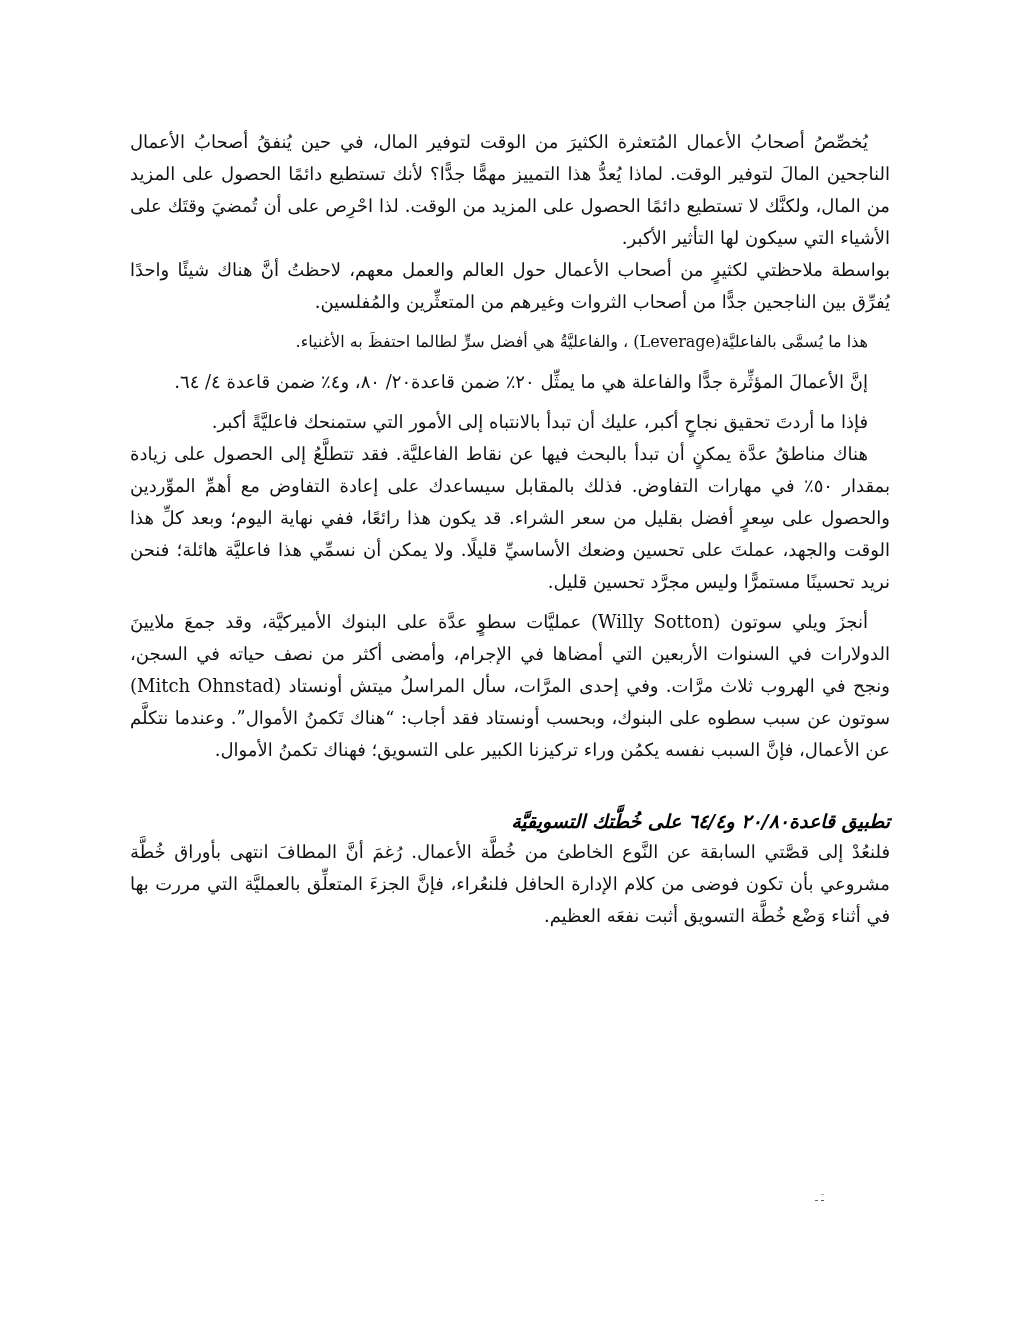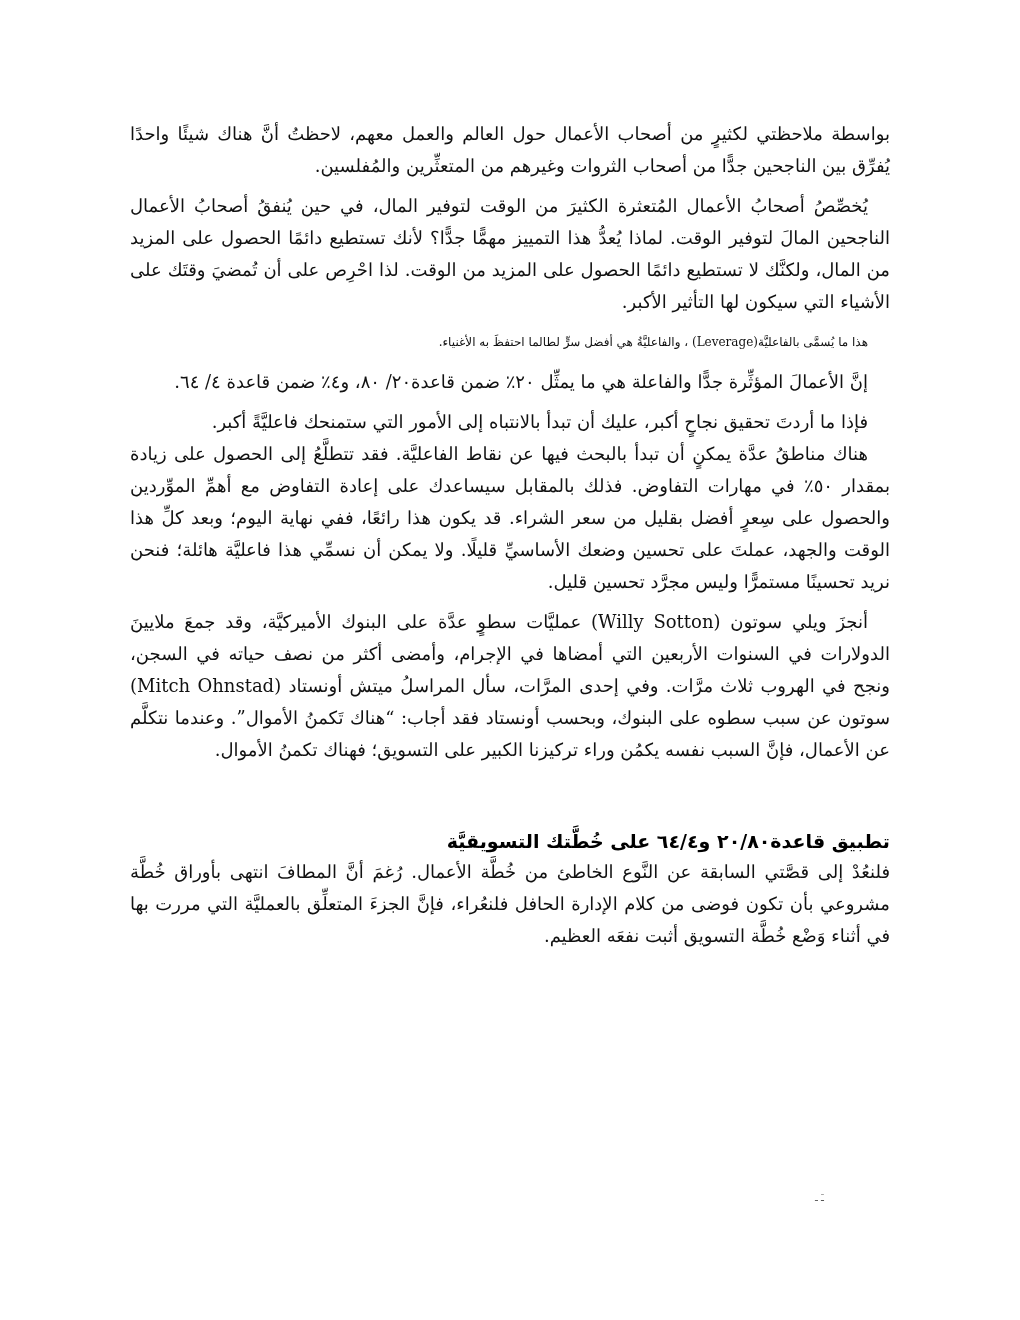--- a/index.html
+++ b/index.html
@@ -59,9 +59,9 @@
 <div class="page">
 
 
+  <p class="para indent gap-s">يُخصِّصُ أصحابُ الأعمال المُتعثرة الكثيرَ من الوقت لتوفير المال، في حين يُنفقُ أصحابُ الأعمال الناجحين المالَ لتوفير الوقت. لماذا يُعدُّ هذا التمييز مهمًّا جدًّا؟ لأنك تستطيع دائمًا الحصول على المزيد من المال، ولكنَّك لا تستطيع دائمًا الحصول على المزيد من الوقت. لذا احْرِص على أن تُمضيَ وقتَك على الأشياء التي سيكون لها التأثير الأكبر.</p>
+
   <p class="para">بواسطة ملاحظتي لكثيرٍ من أصحاب الأعمال حول العالم والعمل معهم، لاحظتُ أنَّ هناك شيئًا واحدًا يُفرِّق بين الناجحين جدًّا من أصحاب الثروات وغيرهم من المتعثِّرين والمُفلسين.</p>
-
-  <p class="para indent gap-s">يُخصِّصُ أصحابُ الأعمال المُتعثرة الكثيرَ من الوقت لتوفير المال، في حين يُنفقُ أصحابُ الأعمال الناجحين المالَ لتوفير الوقت. لماذا يُعدُّ هذا التمييز مهمًّا جدًّا؟ لأنك تستطيع دائمًا الحصول على المزيد من المال، ولكنَّك لا تستطيع دائمًا الحصول على المزيد من الوقت. لذا احْرِص على أن تُمضيَ وقتَك على الأشياء التي سيكون لها التأثير الأكبر.</p>
 
   <p class="para indent small gap-s">هذا ما يُسمَّى بالفاعليَّة(Leverage) ، والفاعليَّةُ هي أفضل سرٍّ لطالما احتفظَ به الأغنياء.</p>
 

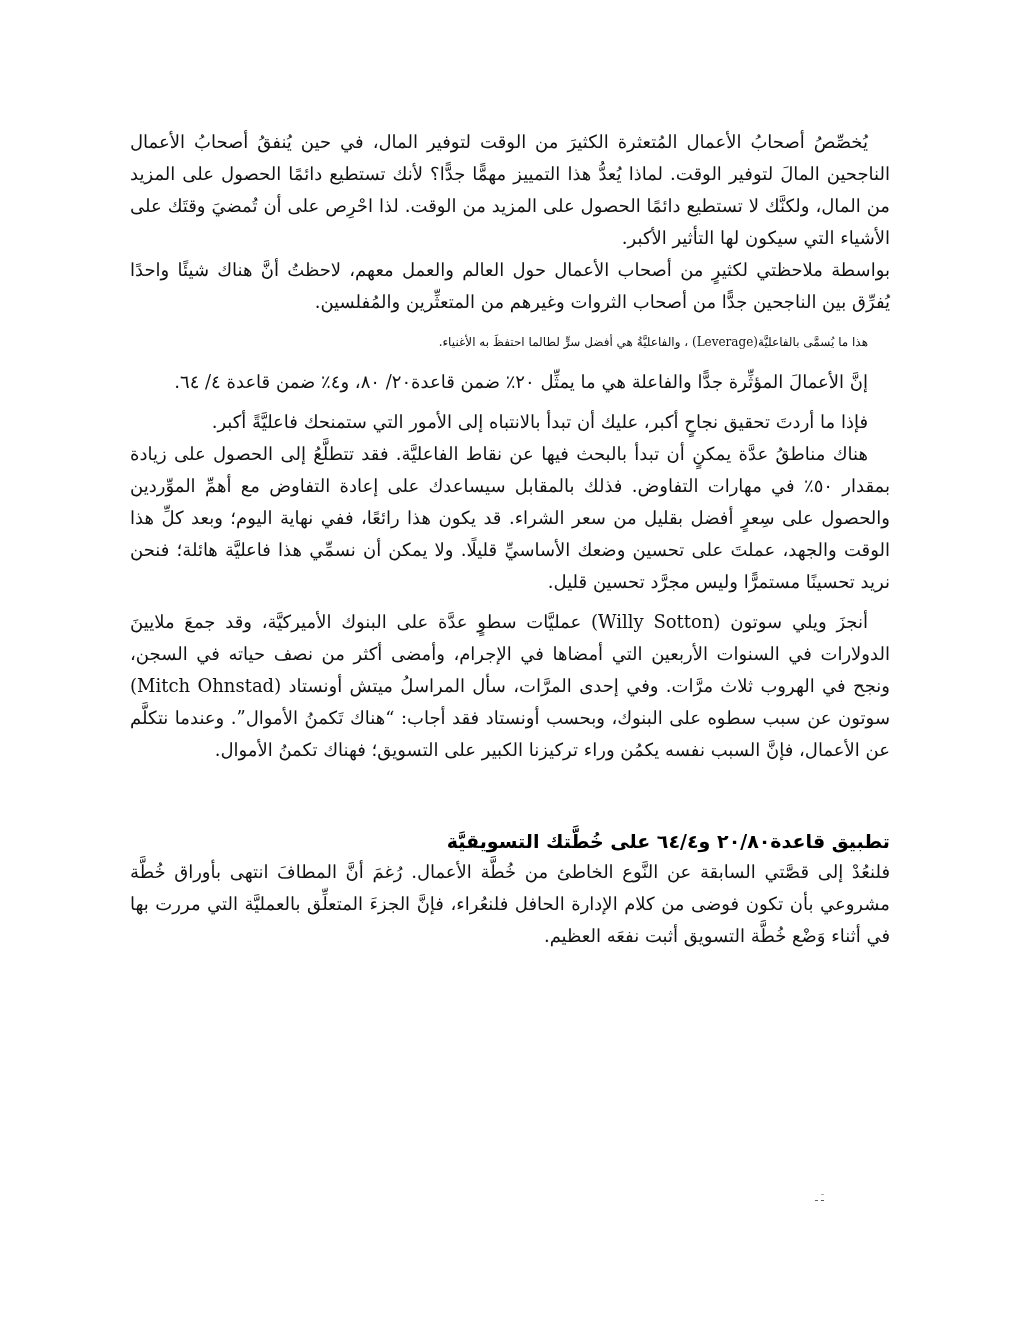--- a/index.html
+++ b/index.html
@@ -39,7 +39,7 @@
     }
     .indent { text-indent: 22px; }
     .small {
-      font-size: 12px;
+      font-size: 16px;
       line-height: 32px;
       margin-left: 40px;
     }

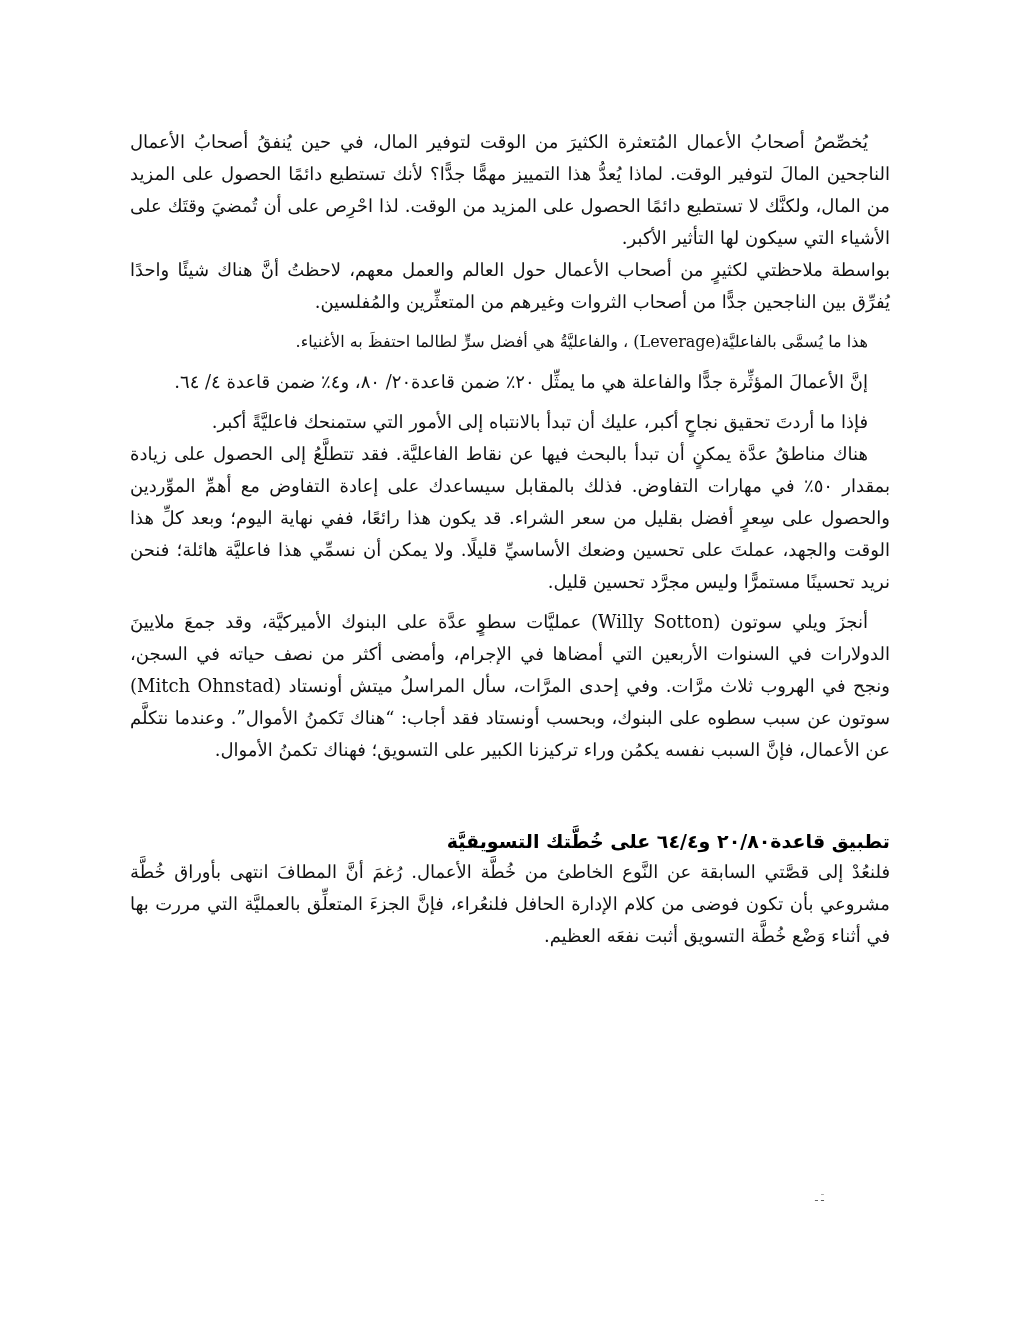--- a/index.html
+++ b/index.html
@@ -44,7 +44,7 @@
       margin-left: 40px;
     }
     .gap-s { margin-top: 8px; }
-    .gap-l { margin-top: 60px; }
+    .gap-l { margin-top: 40px; font-style: italic; }
     .footer-mark {
       position: absolute;
       left: 815px;

